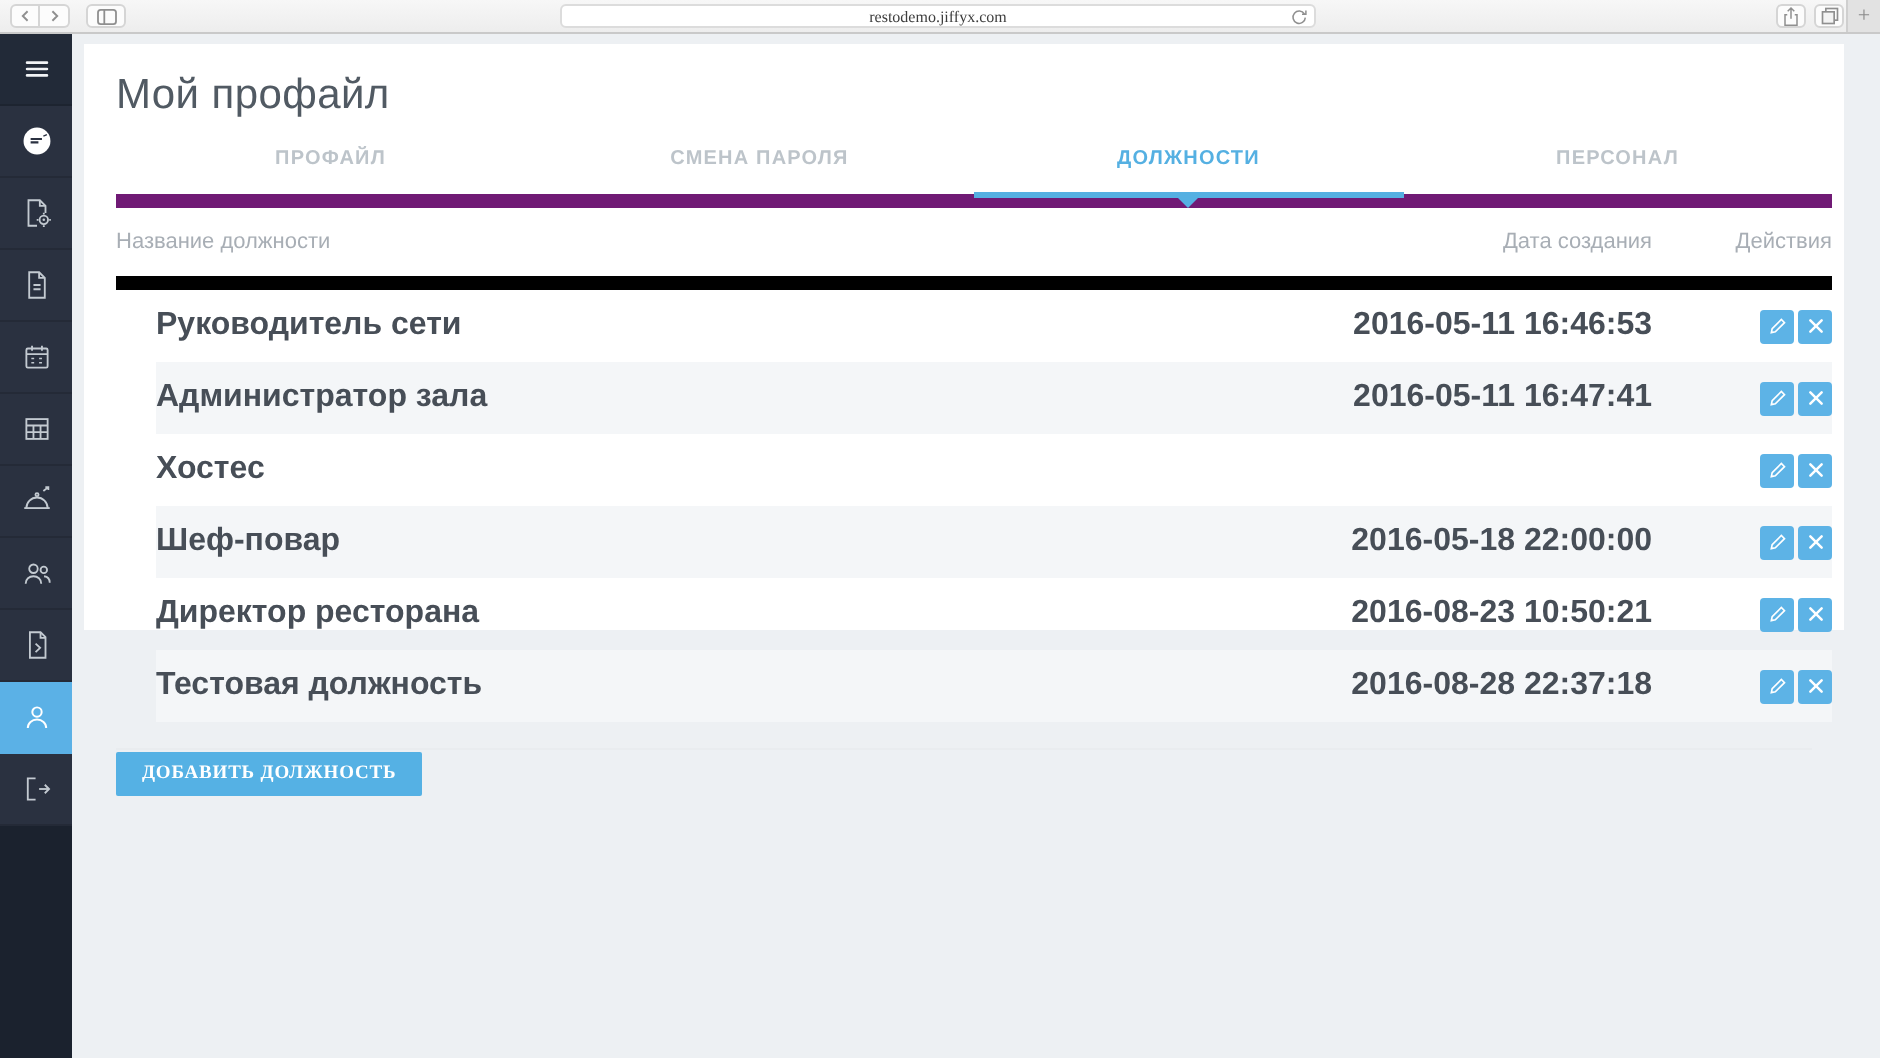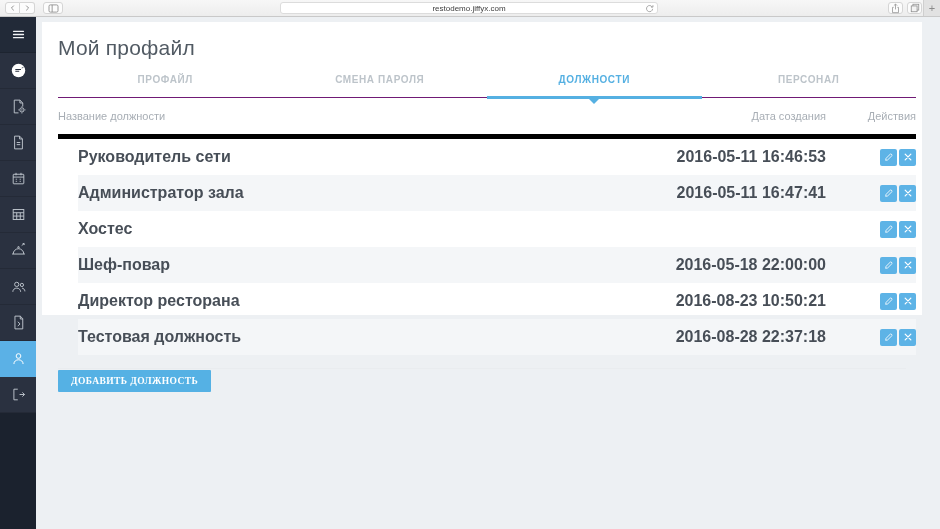--- a/index.html
+++ b/index.html
@@ -20,6 +20,7 @@
     align-items: center;
     padding-left: 5px;
     position: relative;
+    font-family: Liberation Serif, serif;
   }
   .chrome-btn {
     height: 12px; min-width: 15px;

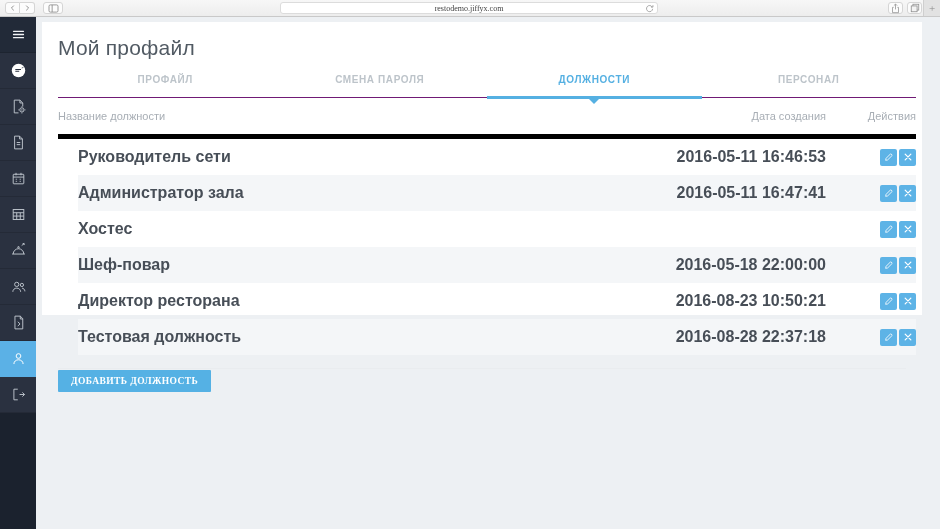--- a/index.html
+++ b/index.html
@@ -81,7 +81,7 @@
   }
 
   
-  .tabs { display: flex; border-bottom: 1px solid #701a75; }
+  .tabs { display: flex; border-bottom: 7px solid #701a75; }
   .tab {
     flex: 1; text-align: center; position: relative;
     font-size: 10px; font-weight: 700; letter-spacing: .6px;

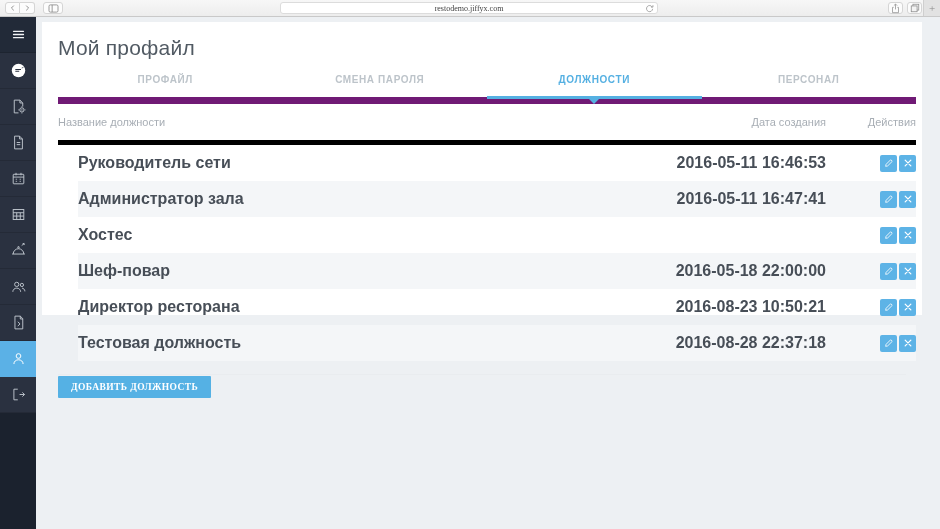--- a/index.html
+++ b/index.html
@@ -100,7 +100,7 @@
   
   .thead {
     display: flex; align-items: center; height: 41px;
-    border-bottom: 5px solid #000000;
+    border-bottom: 7px solid #000000;
     font-size: 11px; color: #a8aeb5;
   }
   .col-name { width: 331px; flex: none; }

